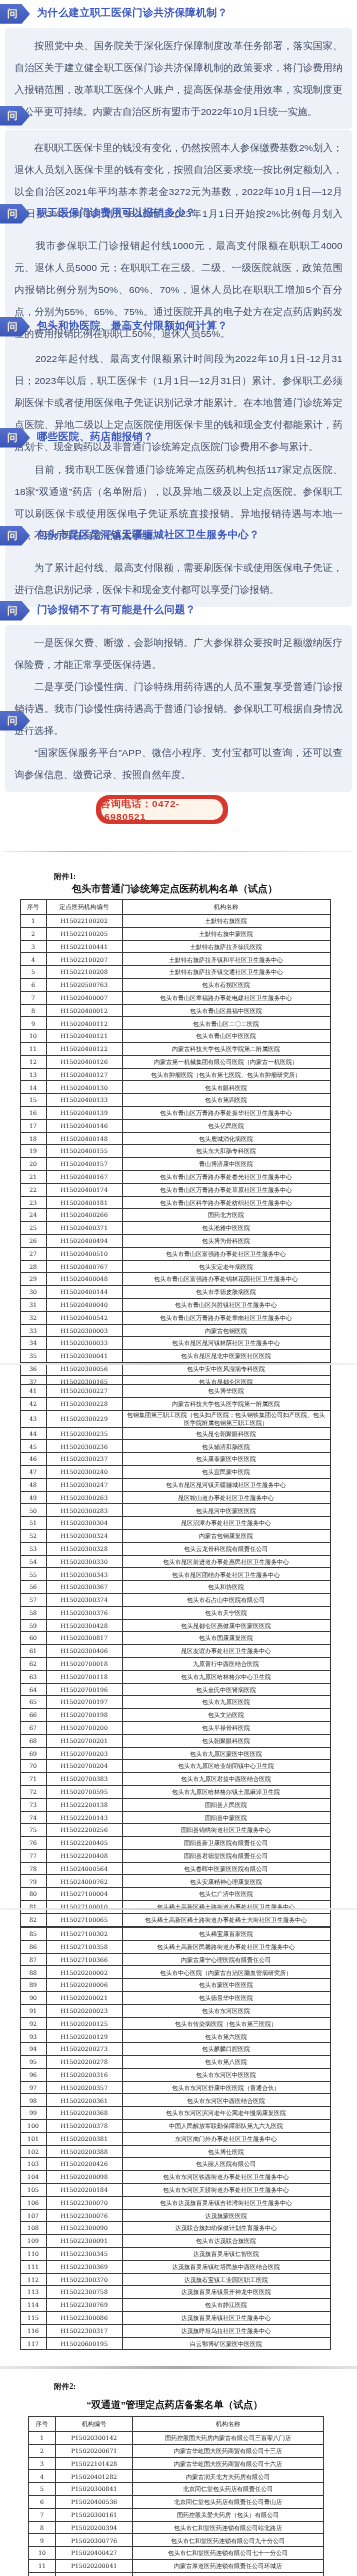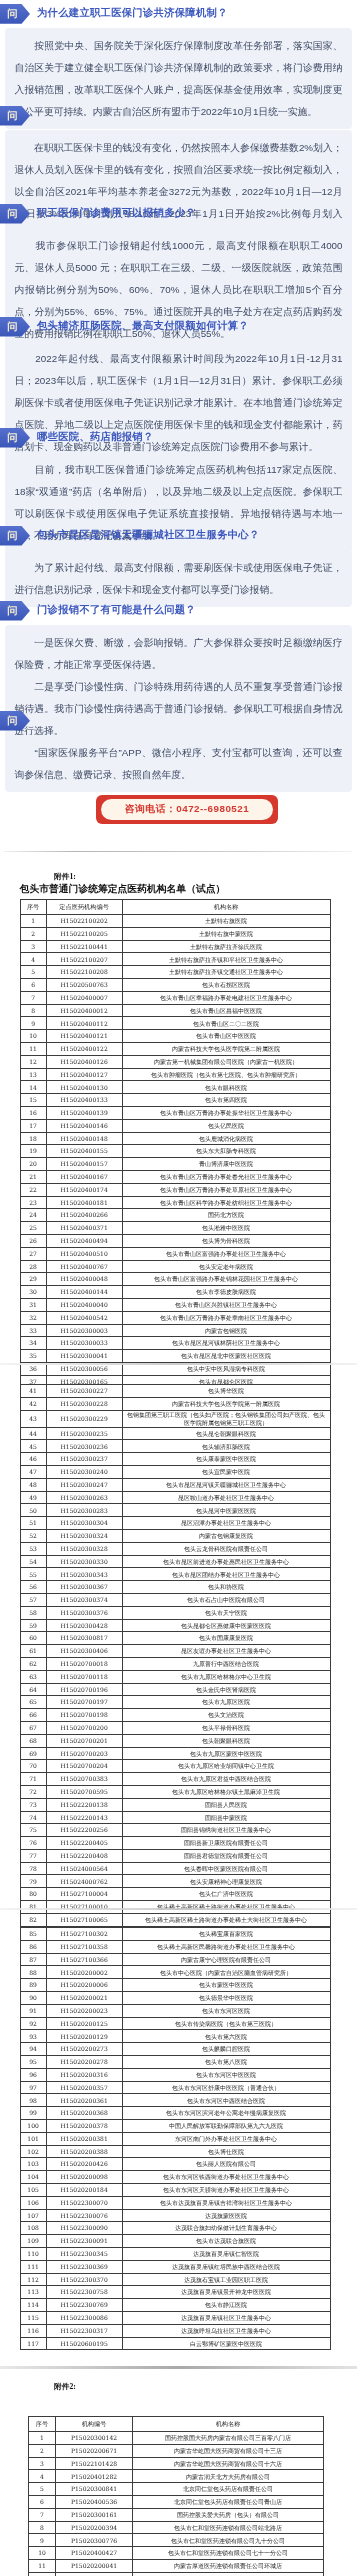--- a/index.html
+++ b/index.html
@@ -84,7 +84,7 @@
           <span class="qbadge">
             <i style="font-style:normal">问</i>
           </span>
-          <span class="qtitle"><span>包头辅济肛肠医院、最高支付限额如何计算？</span><span class="hex-b"></span><span class="hex-y"></span></span>
+          <span class="qtitle"><span>包头和协医院、最高支付限额如何计算？</span><span class="hex-b"></span><span class="hex-y"></span></span>
         </div>
         <div class="qa-panel">　　2022年起付线、最高支付限额累计时间段为2022年10月1日-12月31日；2023年以后，职工医保卡（1月1日—12月31日）累计。参保职工必须刷医保卡或者使用医保电子凭证识别记录才能累计。在本地普通门诊统筹定点医院、异地二级以上定点医院使用医保卡里的钱和现金支付都能累计，药店划卡、现金购药以及非普通门诊统筹定点医院门诊费用不参与累计。</div>
       </div>

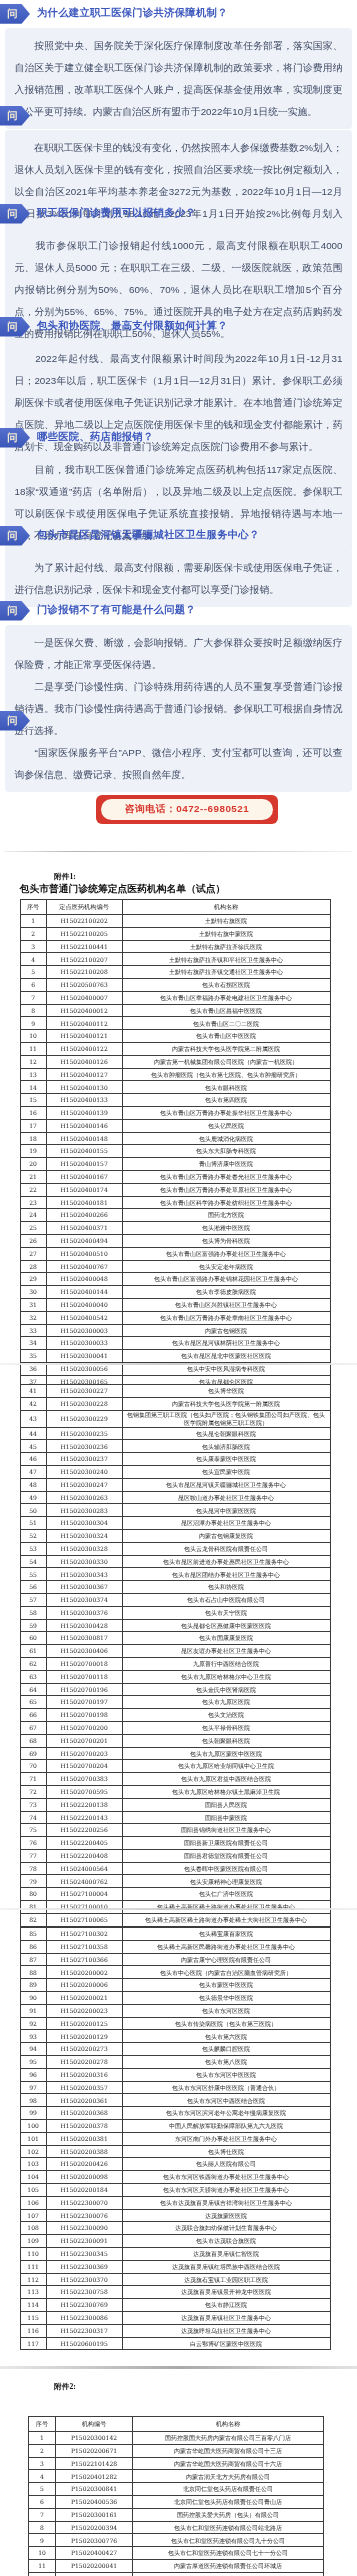--- a/index.html
+++ b/index.html
@@ -23,7 +23,7 @@
     padding:6.7px 9.3px;font-size:9.8px;line-height:22px;color:#3d4963;white-space:pre-line;text-align:justify;}
 
   
-  .hotline-banner{position:absolute;left:96px;top:795px;width:182px;height:29px;background:#d6382e;border-radius:6px;}
+  .hotline-banner{position:absolute;left:96px;top:795px;width:132px;height:29px;background:#d6382e;border-radius:13px;}
   .hotline-banner .pill{position:absolute;left:4.6px;right:4.6px;top:4.1px;bottom:4.1px;background:#fdf4ea;border-radius:11.3px;
     display:flex;align-items:center;justify-content:center;font-size:9.8px;font-weight:bold;color:#d6382e;letter-spacing:0.5px;}
 

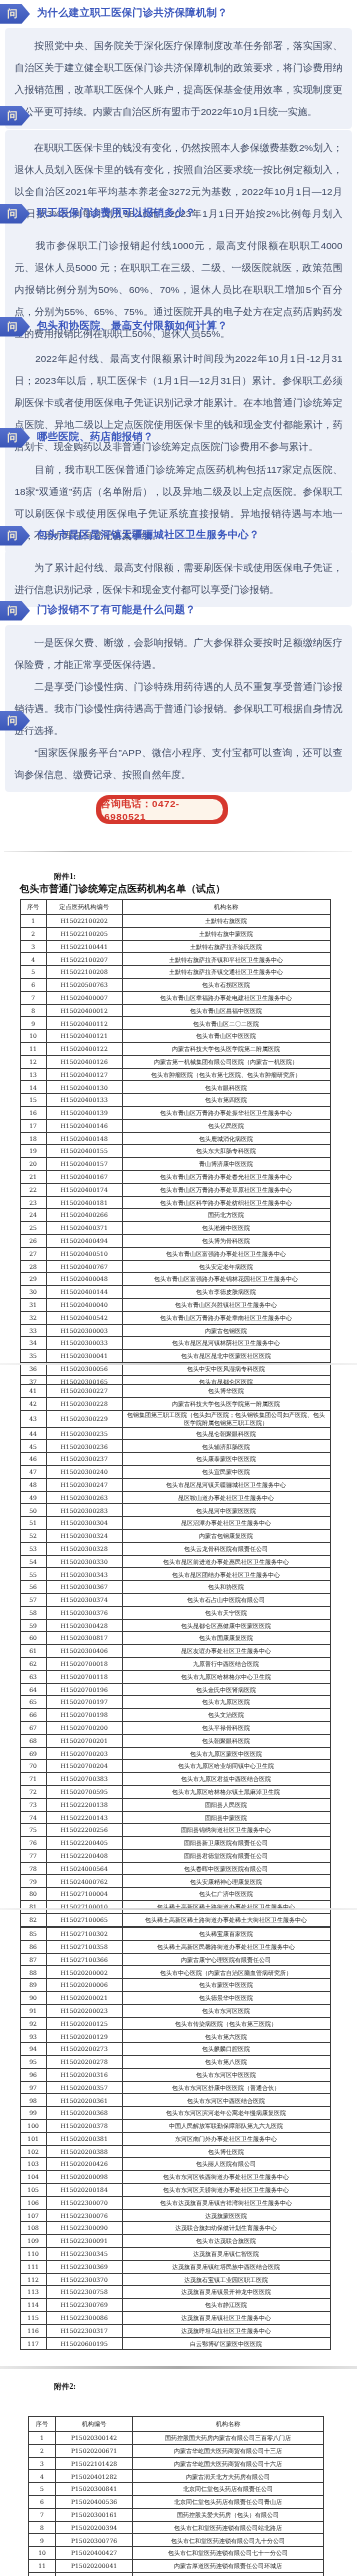--- a/index.html
+++ b/index.html
@@ -32,7 +32,7 @@
   .page-edge{position:absolute;left:0;width:357px;height:1.5px;background:linear-gradient(90deg,#f2f2f2,#c4c4c4,#f0f0f0);opacity:.85;}
   .page-edge.dark{height:3.1px;background:linear-gradient(90deg,#e5e5e5,#9a9a9a,#dedede);}
   .att-label{position:absolute;left:54px;font-size:7.7px;font-weight:bold;color:#111;font-family:"Liberation Serif",serif;}
-  .att-title{position:absolute;left:19.6px;width:310px;font-size:9.8px;font-weight:bold;color:#111;}
+  .att-title{position:absolute;left:19.6px;width:310px;text-align:center;font-size:9.8px;font-weight:bold;color:#111;}
   .scan-table{position:absolute;border-collapse:collapse;table-layout:fixed;background:#fff;
     font-family:"DejaVu Serif","Liberation Serif",serif;color:#1d1d1d;}
   .scan-table td,.scan-table th{border:0.5px solid #3c3c3c;font-weight:normal;text-align:center;

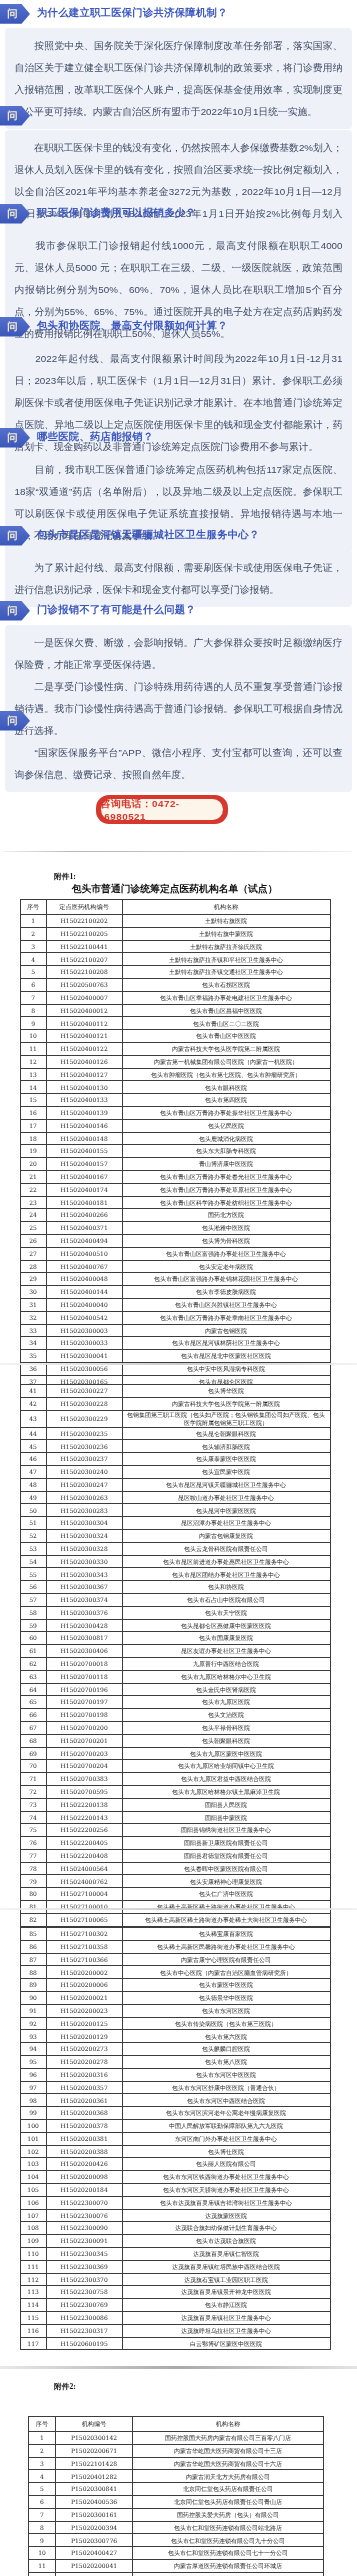--- a/index.html
+++ b/index.html
@@ -771,6 +771,7 @@
   <div class="page-edge dark" style="top:2366px"></div>
 
   <div class="att-label" style="top:2382px">附件2:</div>
+  <div class="att-title" style="top:2399px">“双通道”管理定点药店备案名单（试点）</div>
 
   <table class="scan-table t-att2" style="top:2416px">
     <colgroup>

